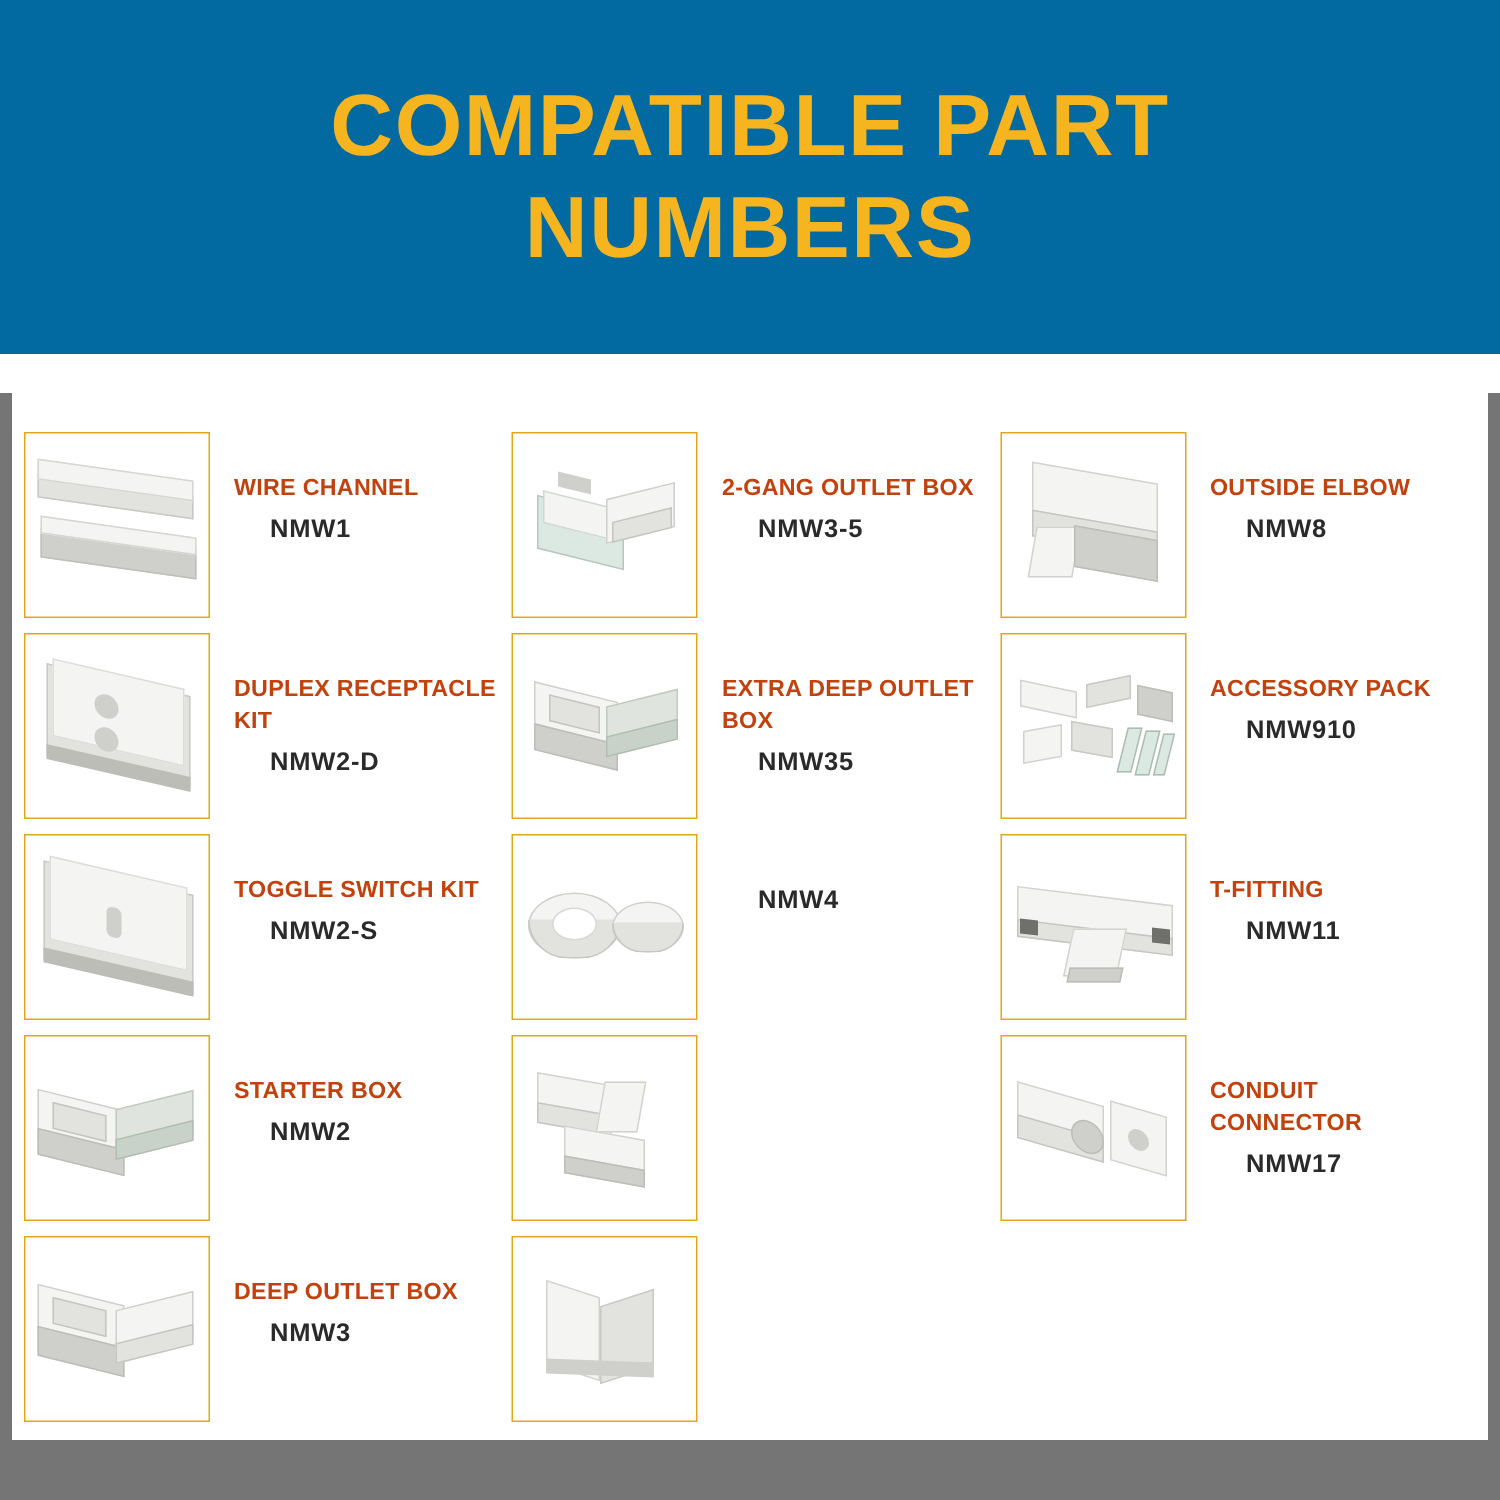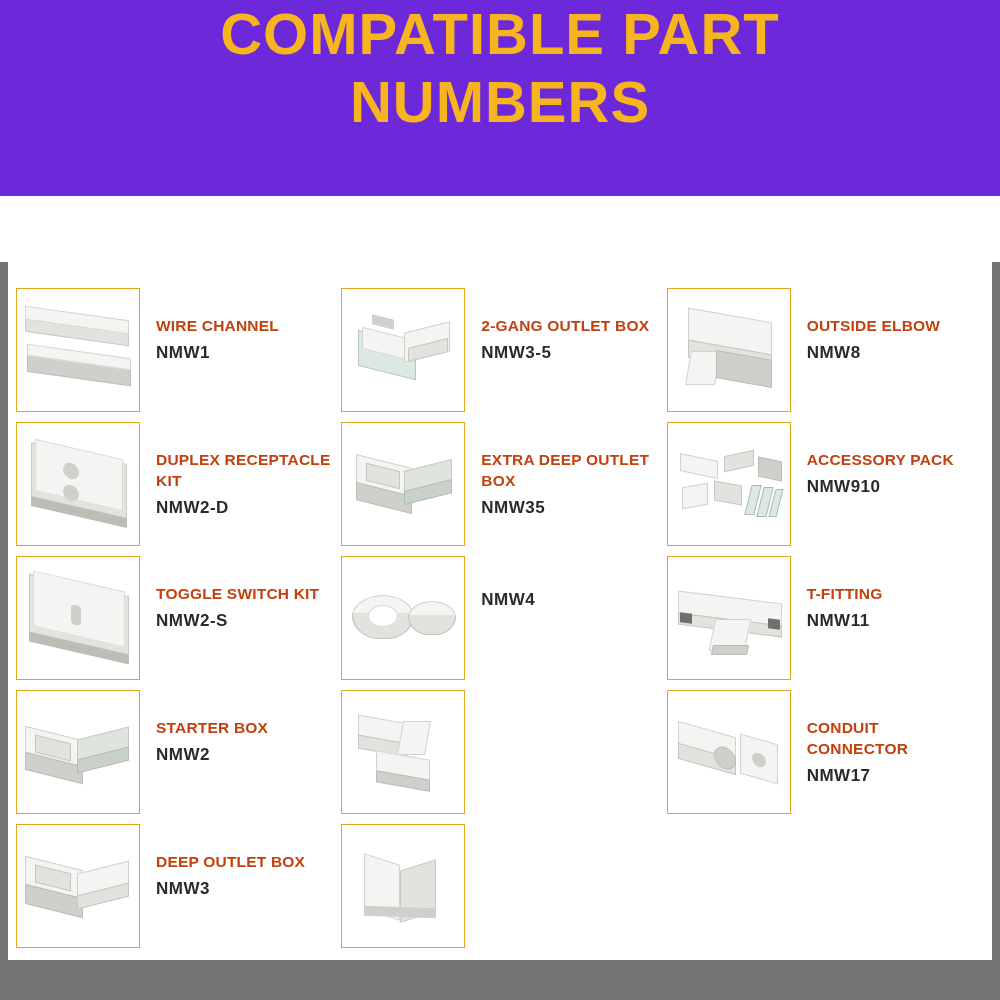--- a/index.html
+++ b/index.html
@@ -26,10 +26,11 @@
     left: 0;
     top: 0;
     width: 1000px;
-    height: 196px;
-    background: #6d28d9;
+    height: 236px;
+    background: #0369a1;
     display: flex;
     align-items: center;
+    justify-content: center;
     flex-direction: column;
   }
   #header .title-line {

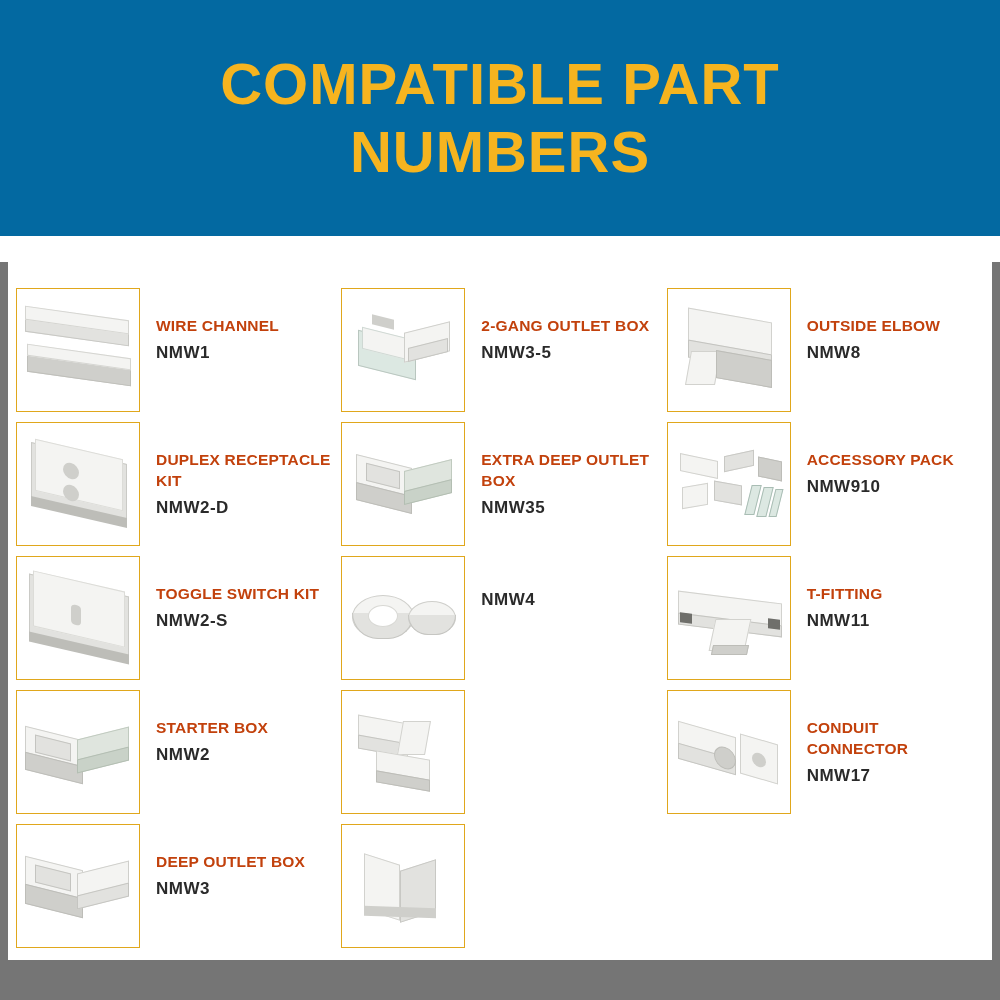--- a/index.html
+++ b/index.html
@@ -115,6 +115,7 @@
     letter-spacing: 0.5px;
     margin-top: 6px;
     font-family: "Liberation Sans", sans-serif;
+    margin-left: 24px;
   }
 
   

